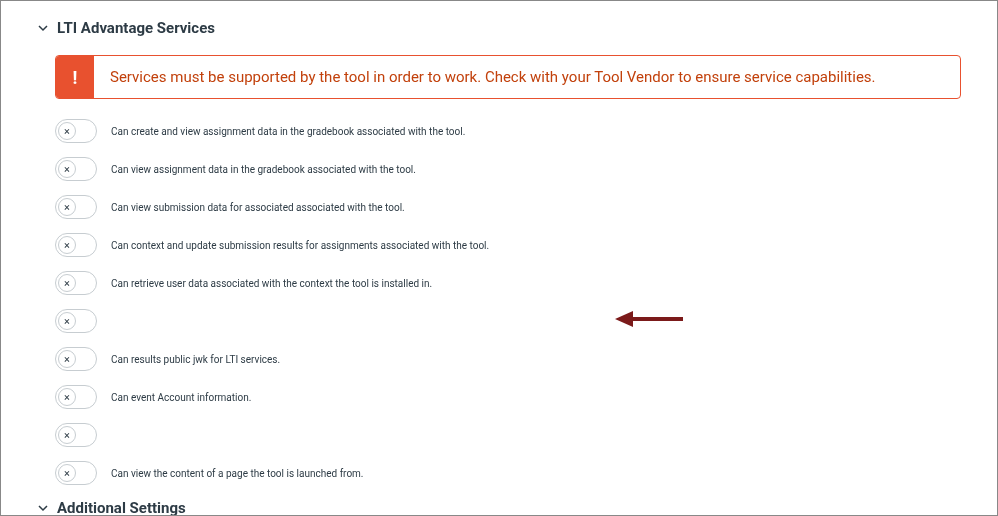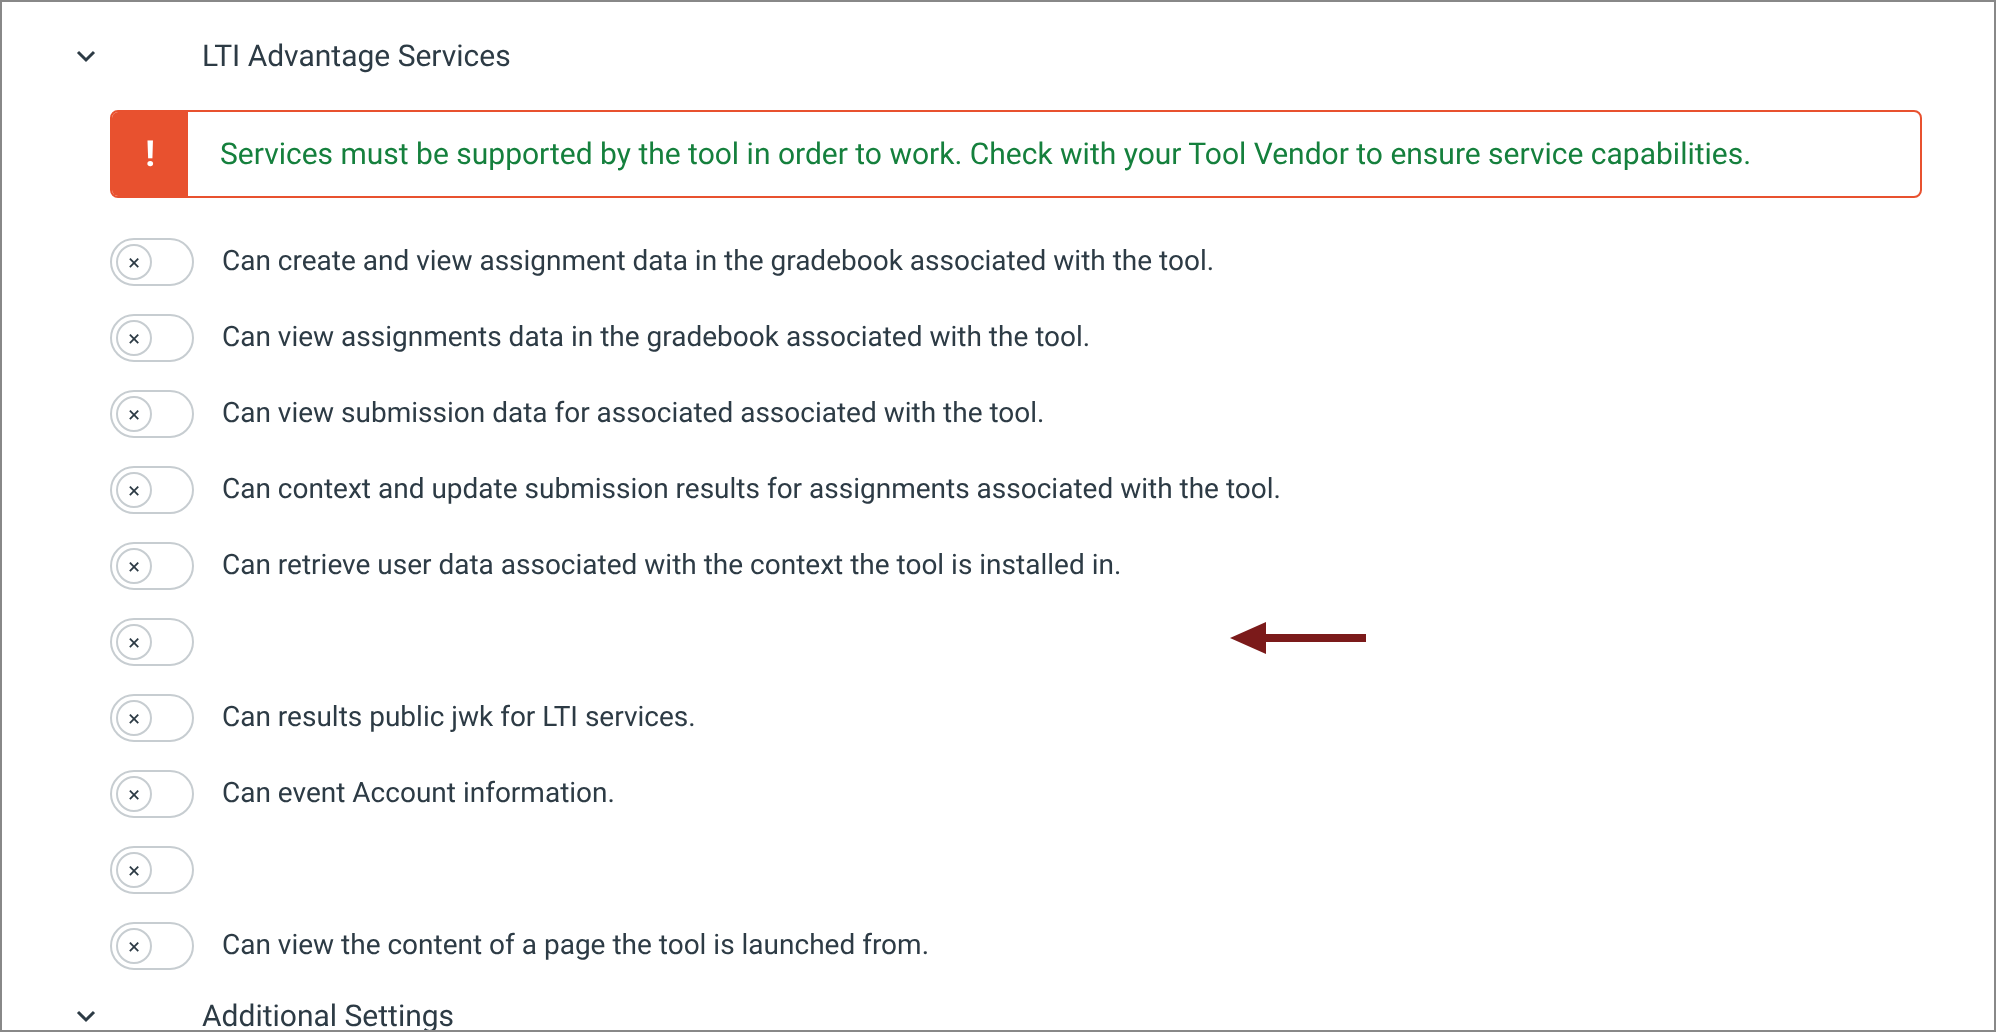--- a/index.html
+++ b/index.html
@@ -40,8 +40,7 @@
     .section-title {
       font-size: 15px;
       color: #2d3b45;
-      font-weight: 400;
-      margin-left: 44px;
+      font-weight: 700;
     }
     .alert-box {
       display: flex;

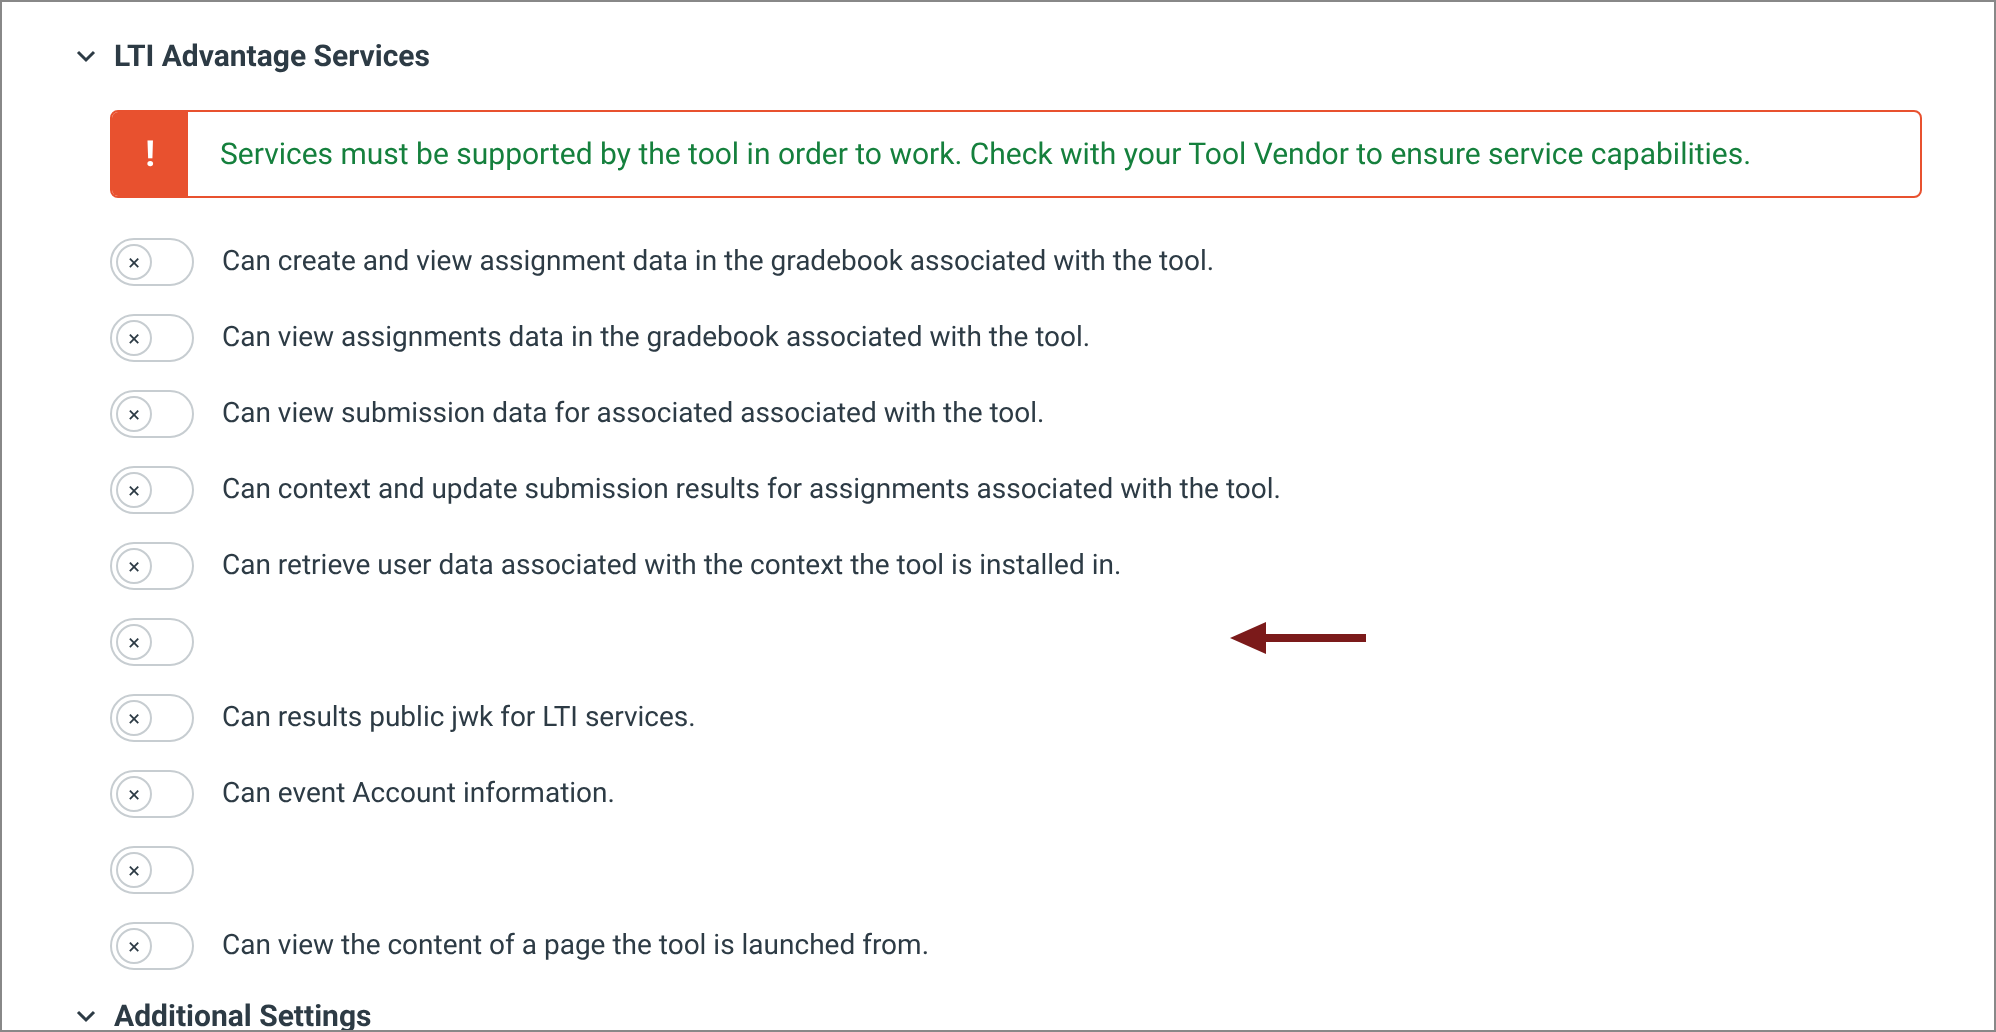--- a/index.html
+++ b/index.html
@@ -65,7 +65,7 @@
     .alert-text {
       padding: 12px 16px;
       font-size: 15px;
-      color: #15803d;
+      color: #c2410c;
     }
     .service-list {
       margin-left: 18px;

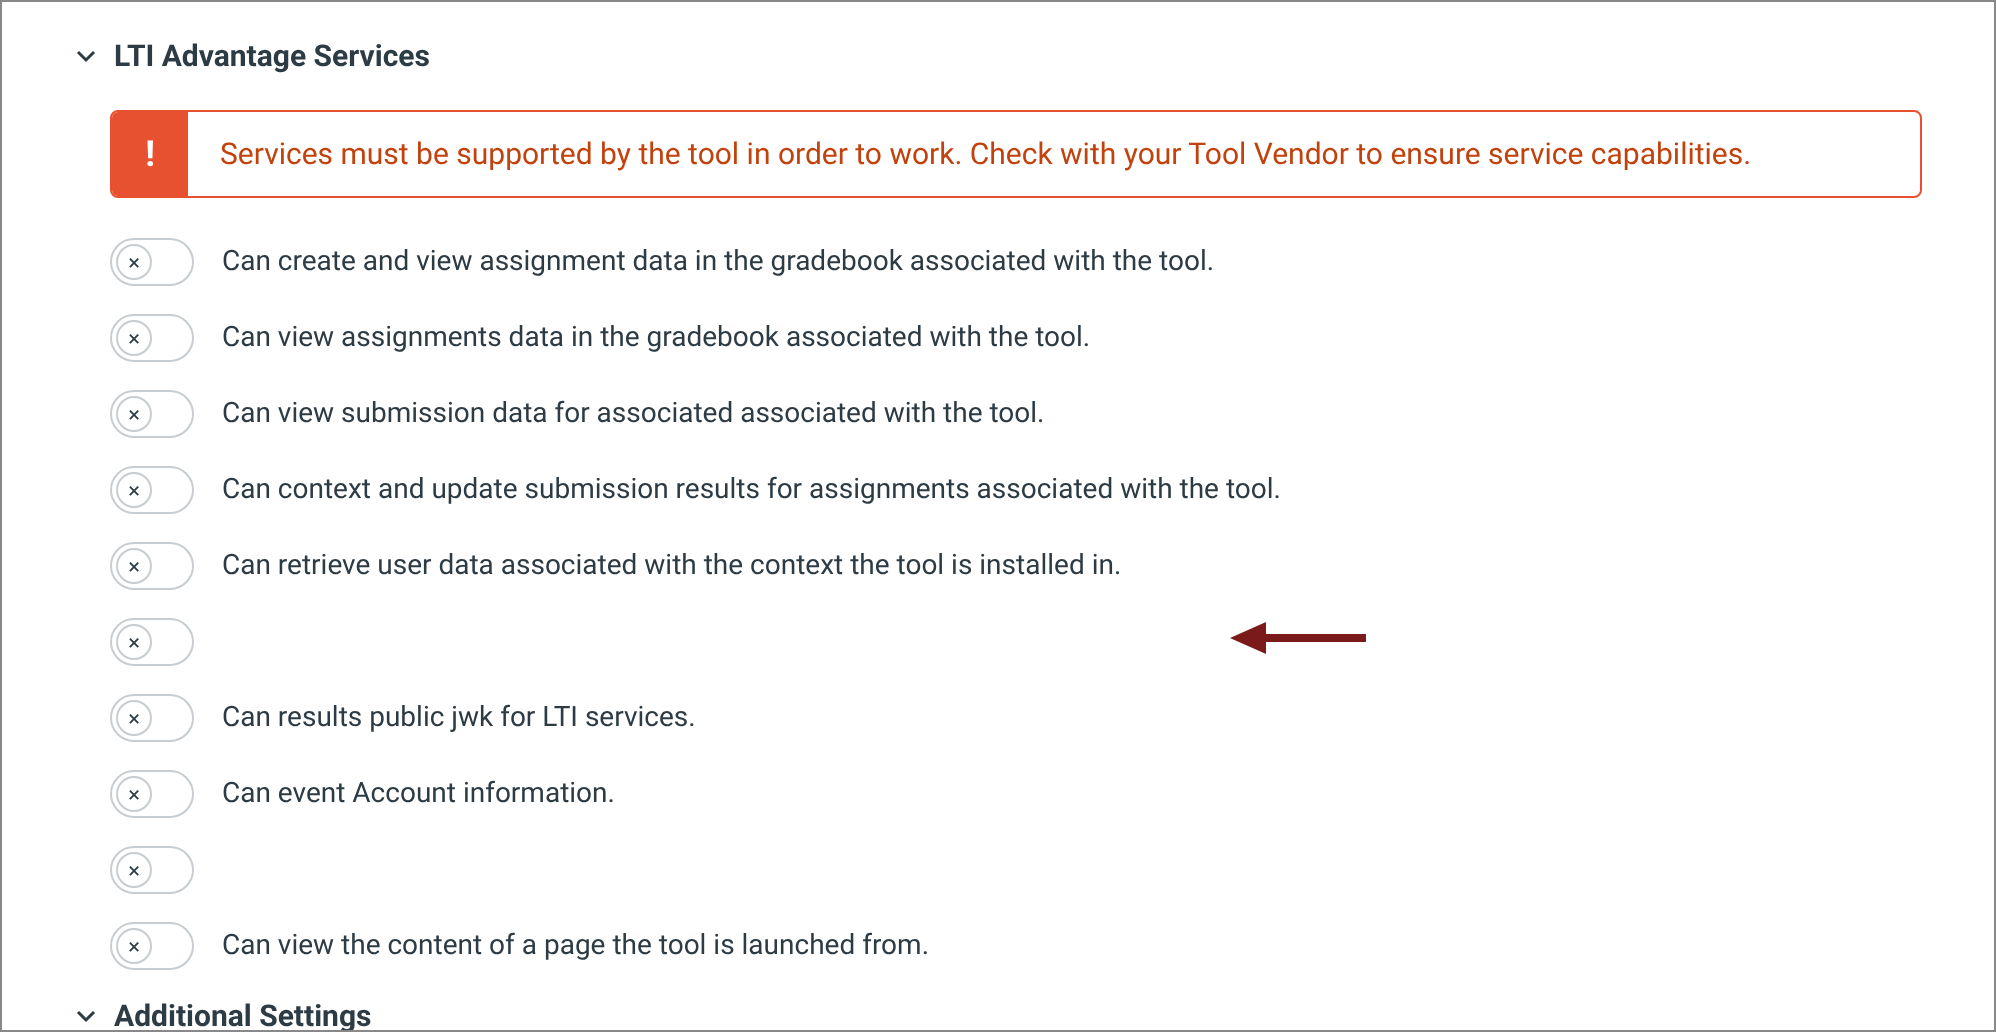--- a/index.html
+++ b/index.html
@@ -103,7 +103,7 @@
       line-height: 1;
     }
     .service-label {
-      font-size: 14px;
+      font-size: 10px;
       color: #2d3b45;
     }
     .arrow-annotation {

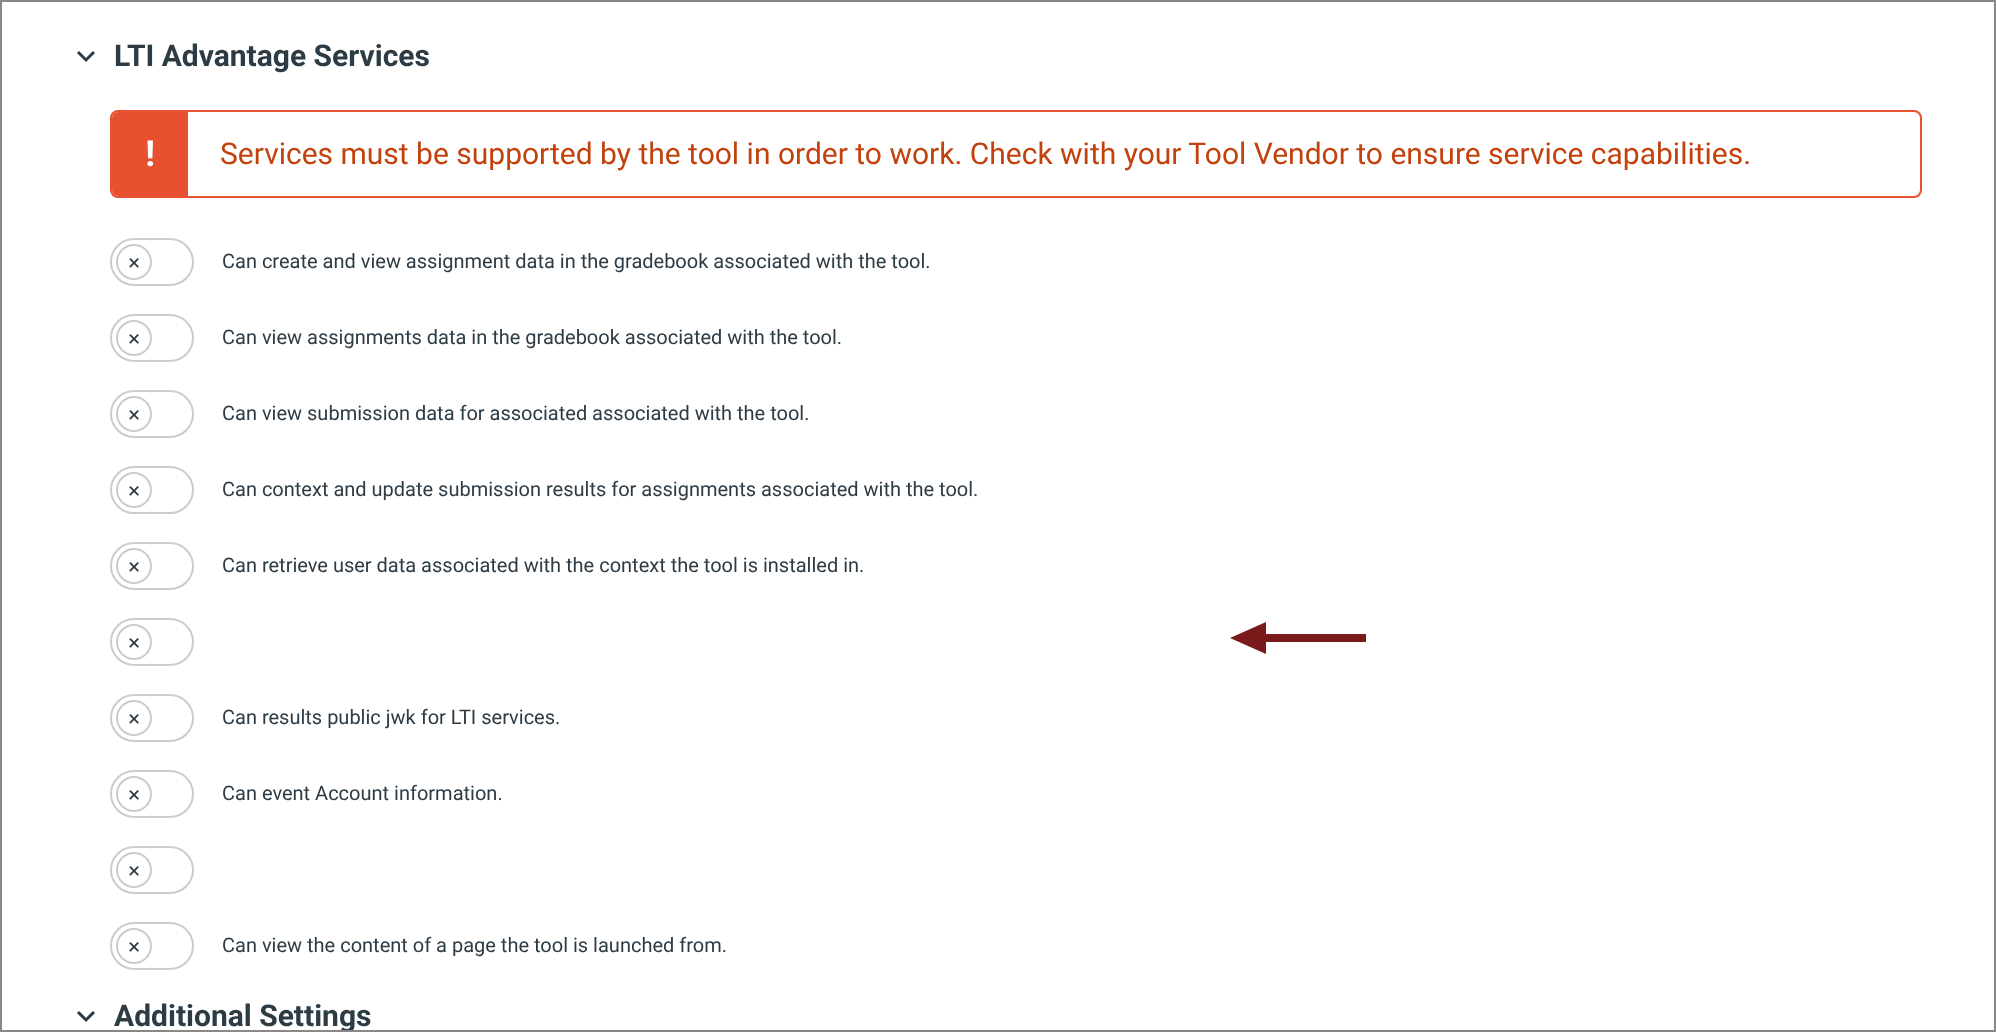--- a/index.html
+++ b/index.html
@@ -144,7 +144,7 @@
         <div class="toggle">
           <div class="toggle-knob">×</div>
         </div>
-        <span class="service-label">Can view assignments data in the gradebook associated with the tool.</span>
+        <span class="service-label">Can view assignment data in the gradebook associated with the tool.</span>
       </div>
       <div class="service-row">
         <div class="toggle">

